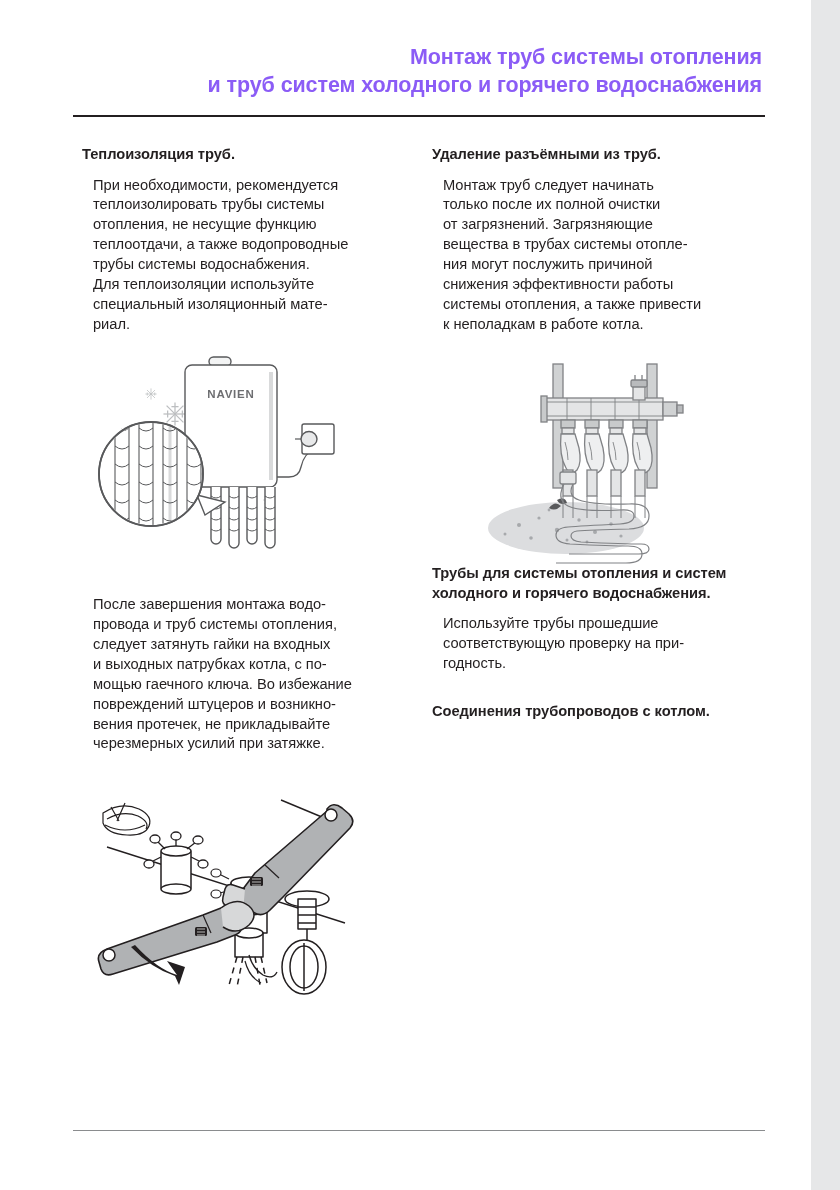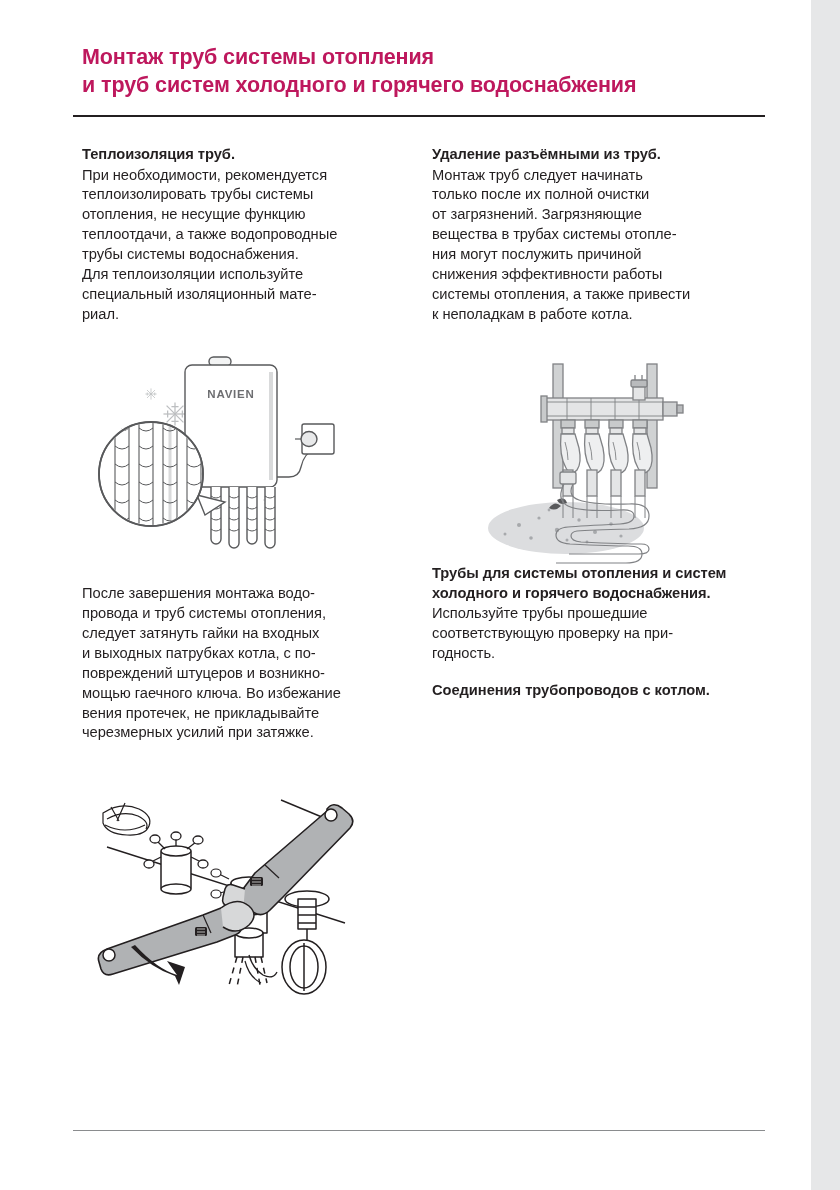--- a/index.html
+++ b/index.html
@@ -40,9 +40,10 @@
     width: 680px;
     font-size: 21.5px;
     font-weight: bold;
-    color: #be185d;
+    color: #8b5cf6;
     line-height: 1.30;
     letter-spacing: -0.1px;
+    text-align: right;
   }
   .title-line { display: block; white-space: nowrap; }
   .rule-top {

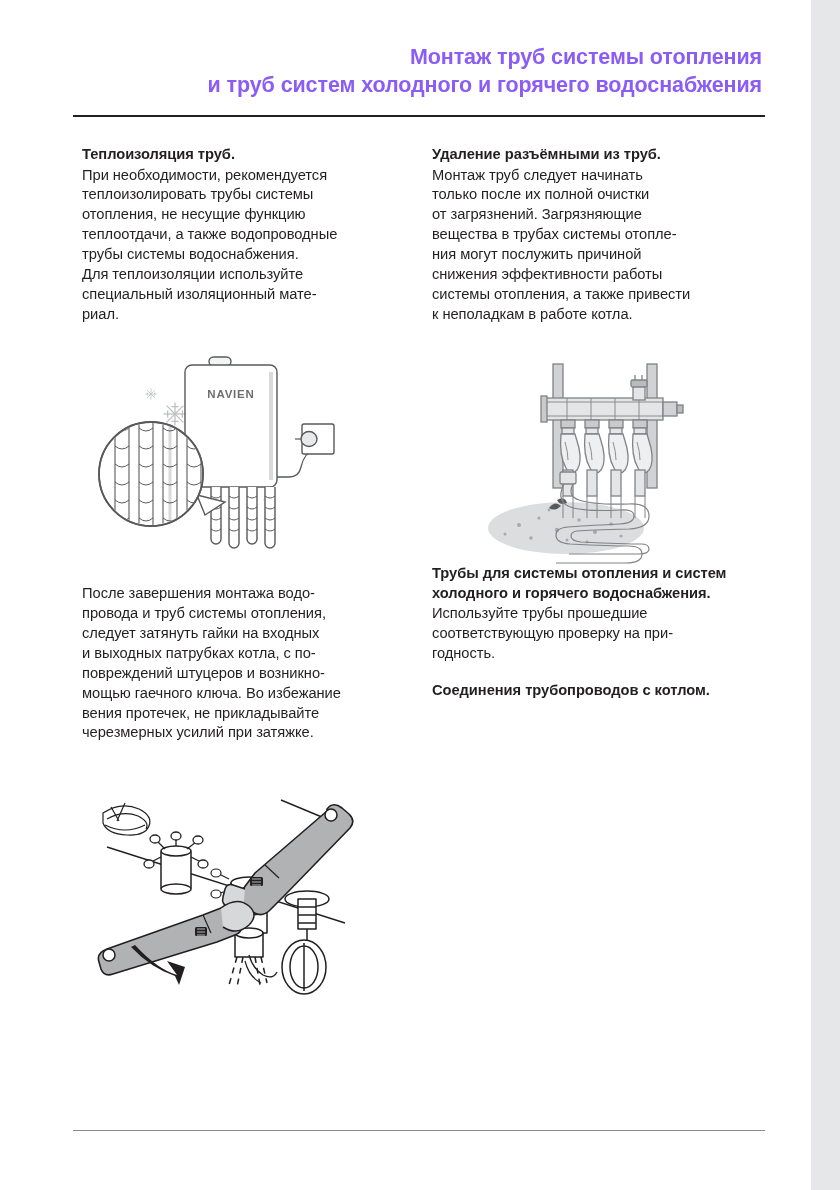--- a/index.html
+++ b/index.html
@@ -81,7 +81,7 @@
     letter-spacing: -0.05px;
   }
   .block p {
-    margin: 0;
+    margin: 11px;
     font-size: 14.7px;
     color: #231f20;
     line-height: 1.355;

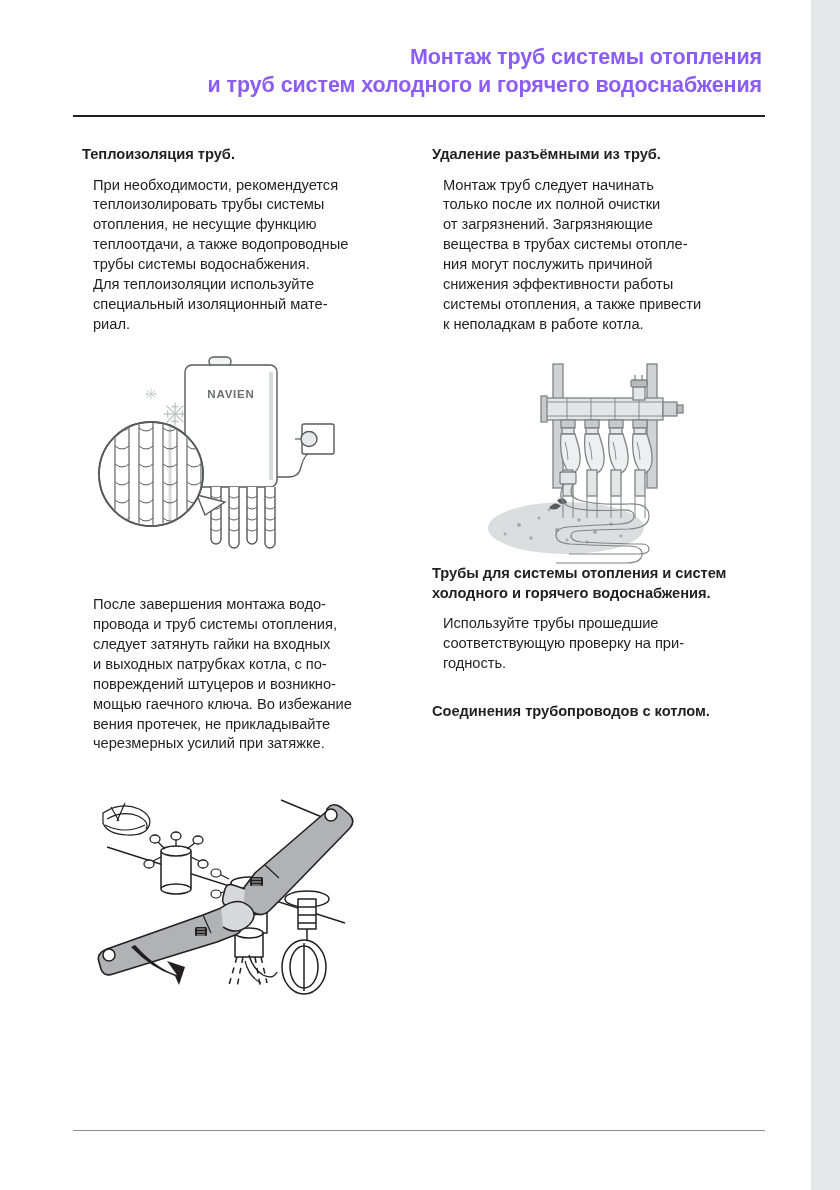--- a/index.html
+++ b/index.html
@@ -241,8 +241,8 @@
           <span class="ln">провода и труб системы отопления,</span>
           <span class="ln">следует затянуть гайки на входных</span>
           <span class="ln">и выходных патрубках котла, с по-</span>
+          <span class="ln">мощью гаечного ключа. Во избежание</span>
           <span class="ln">повреждений штуцеров и возникно-</span>
-          <span class="ln">мощью гаечного ключа. Во избежание</span>
           <span class="ln">вения протечек, не прикладывайте</span>
           <span class="ln">черезмерных усилий при затяжке.</span>
         </p>

